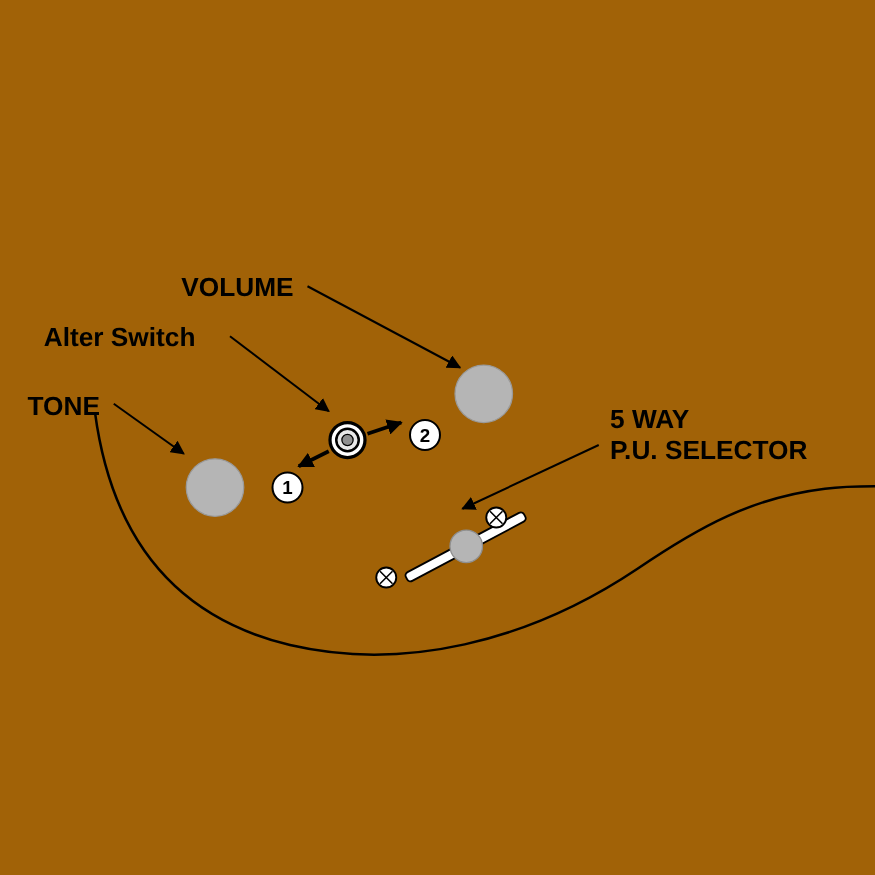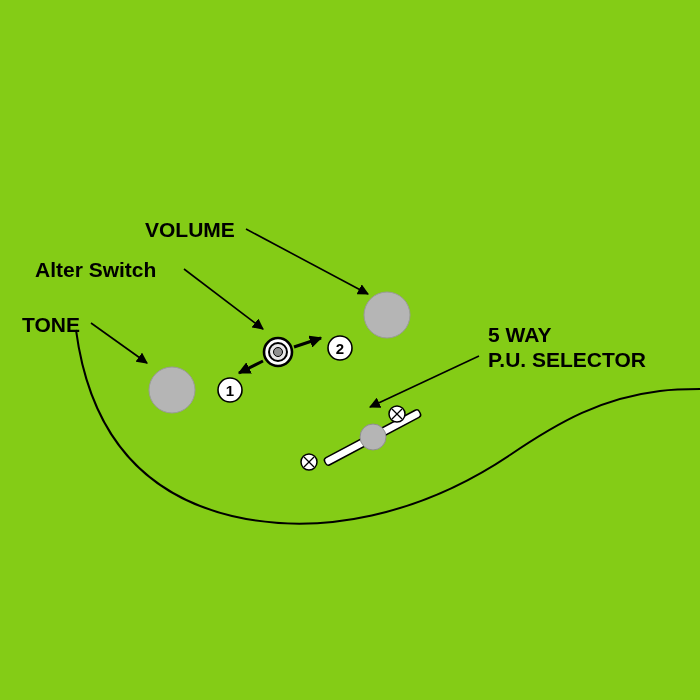--- a/index.html
+++ b/index.html
@@ -11,7 +11,7 @@
     position: relative;
     width: 700px;
     height: 700px;
-    background: #84cc16;
+    background: #a16207;
     overflow: hidden;
     font-family: "Liberation Sans", sans-serif;
   }

